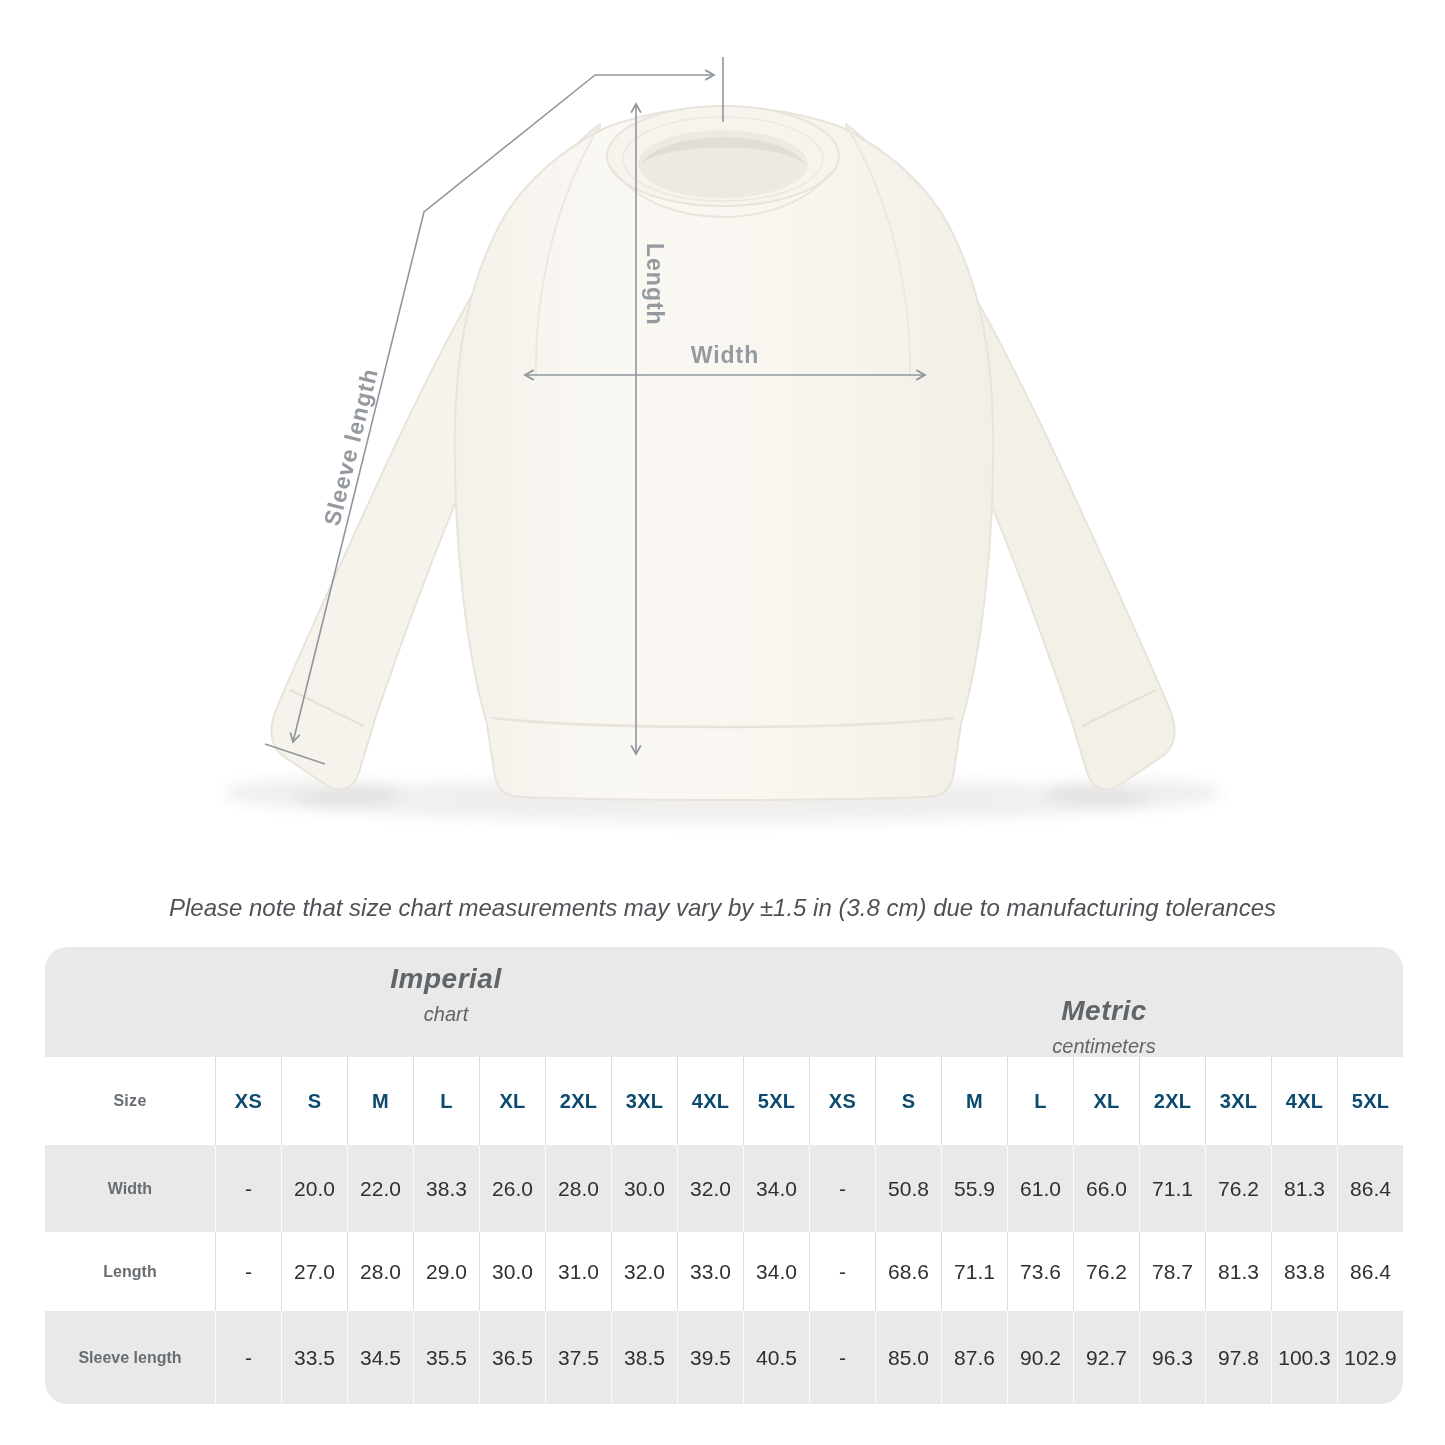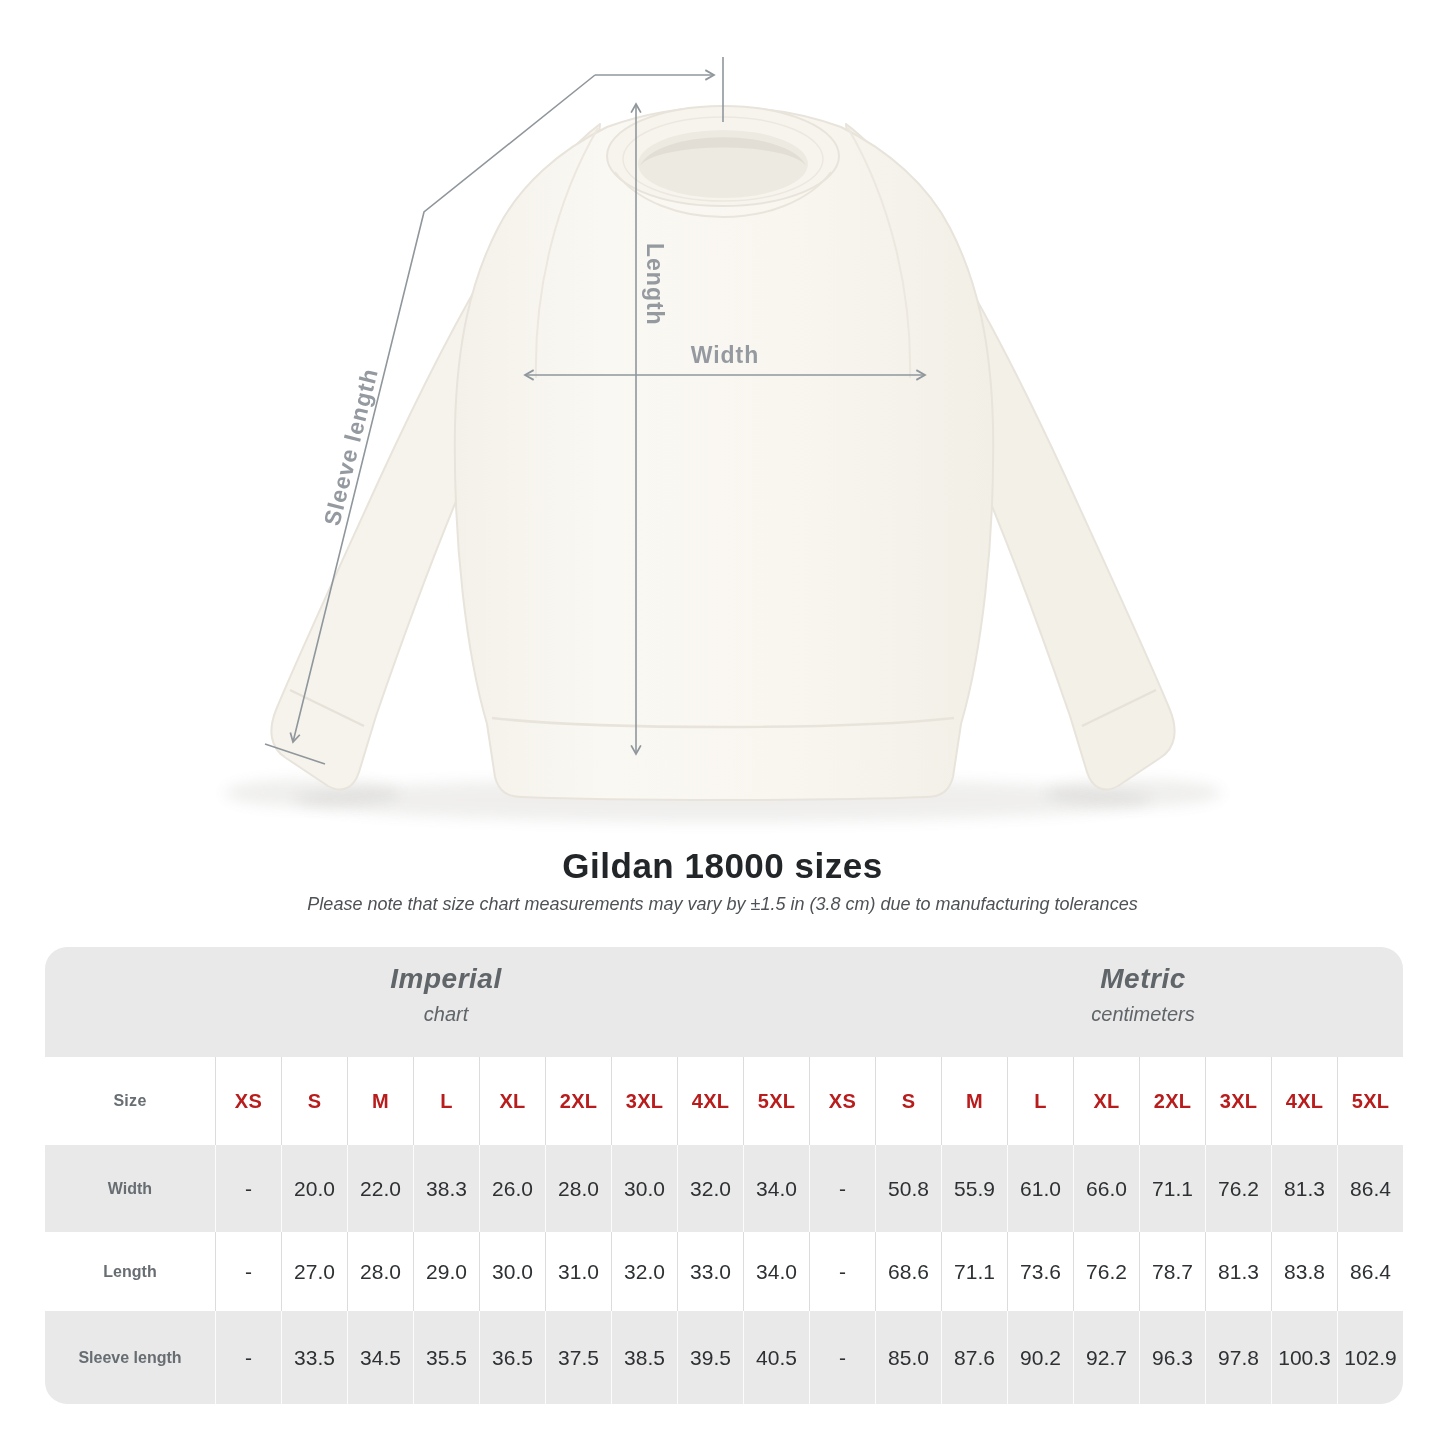--- a/index.html
+++ b/index.html
@@ -120,7 +120,6 @@
     </g>
   </svg>
 
-  <h1 class="page-title">Gildan 18000 sizes</h1>
   <p class="page-subtitle">Please note that size chart measurements may vary by ±1.5 in (3.8 cm) due to manufacturing tolerances</p>
 
   <div class="size-table">

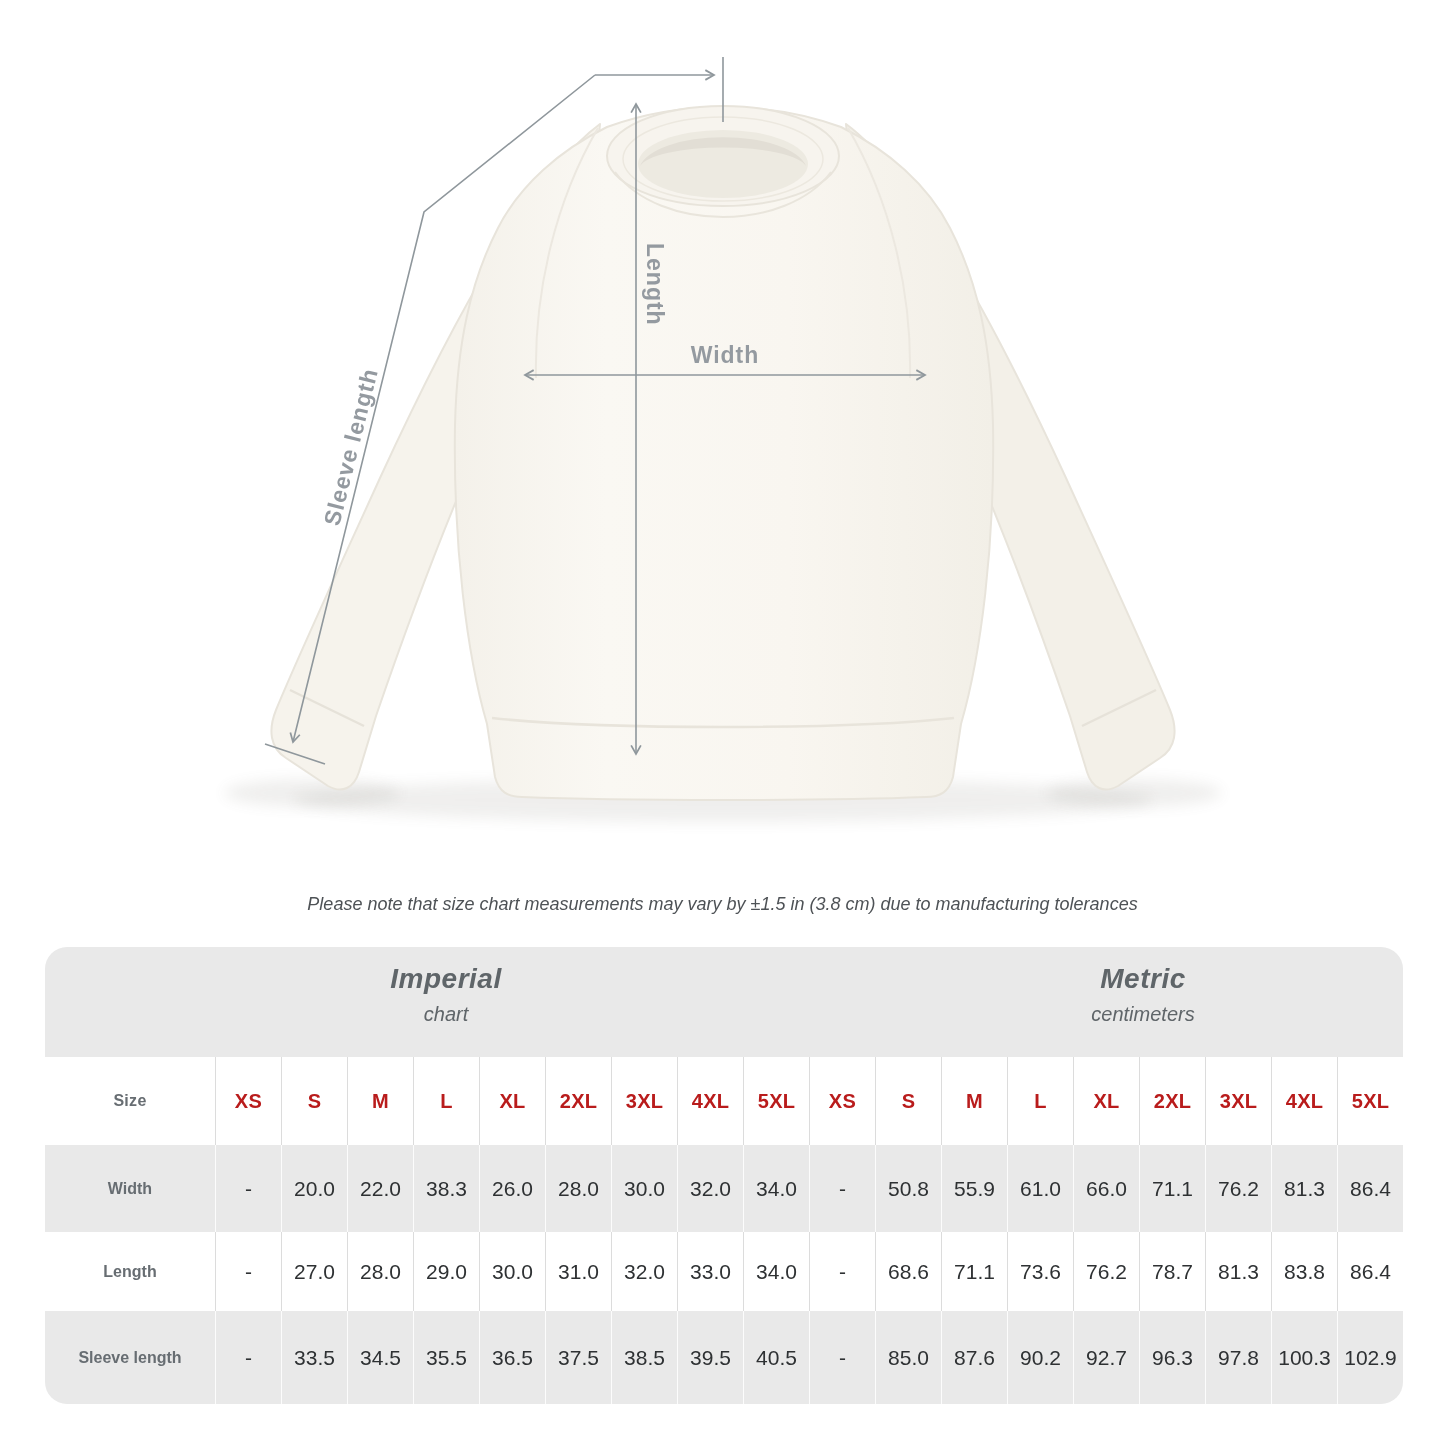--- a/index.html
+++ b/index.html
@@ -9,7 +9,7 @@
   .page-title{position:absolute;top:846px;left:0;width:100%;text-align:center;margin:0;
         font-size:35px;font-weight:bold;color:#232629;letter-spacing:.5px;}
   .page-subtitle{position:absolute;top:894px;left:0;width:100%;text-align:center;margin:0;
-        font-size:18px;font-style:italic;color:#4e5256;}
+        font-size:24px;font-style:italic;color:#4e5256;}
   .size-table{position:absolute;top:947px;left:45px;width:1358px;border-radius:22px;overflow:hidden;
         background:#ffffff;}
   .band{position:relative;height:110px;background:#e9e9e9;}

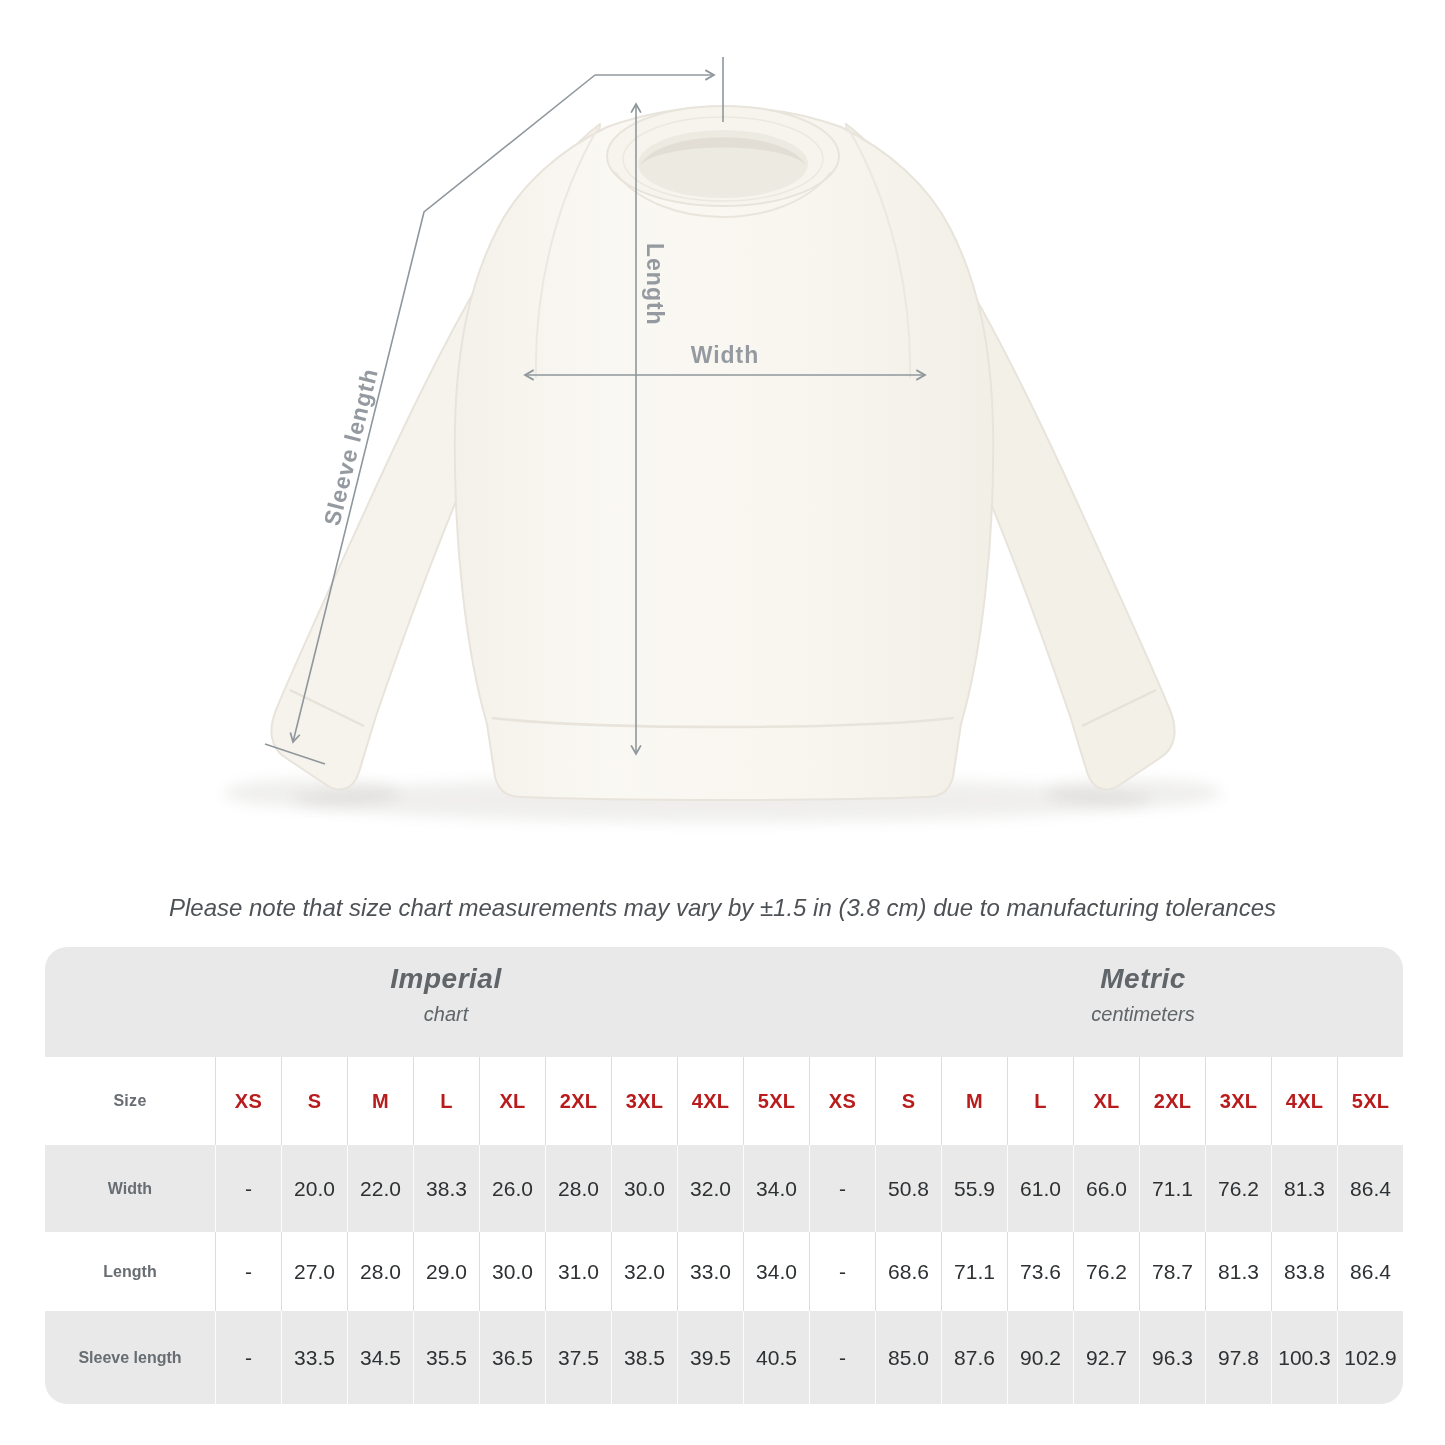--- a/index.html
+++ b/index.html
@@ -17,7 +17,7 @@
   .unit-group .uname{font-size:28px;font-weight:bold;font-style:italic;letter-spacing:.5px;}
   .unit-group .usub{font-size:20px;font-style:italic;margin-top:8px;}
   .ug-imperial{left:401px;}
-  .ug-metric{left:1098px;}
+  .ug-metric{left:1059px;margin-top:32px;}
   .grid{display:grid;grid-template-columns:170px repeat(18,1fr);
         grid-template-rows:88px 87px 79px 93px;}
   .cell{display:flex;align-items:center;justify-content:center;

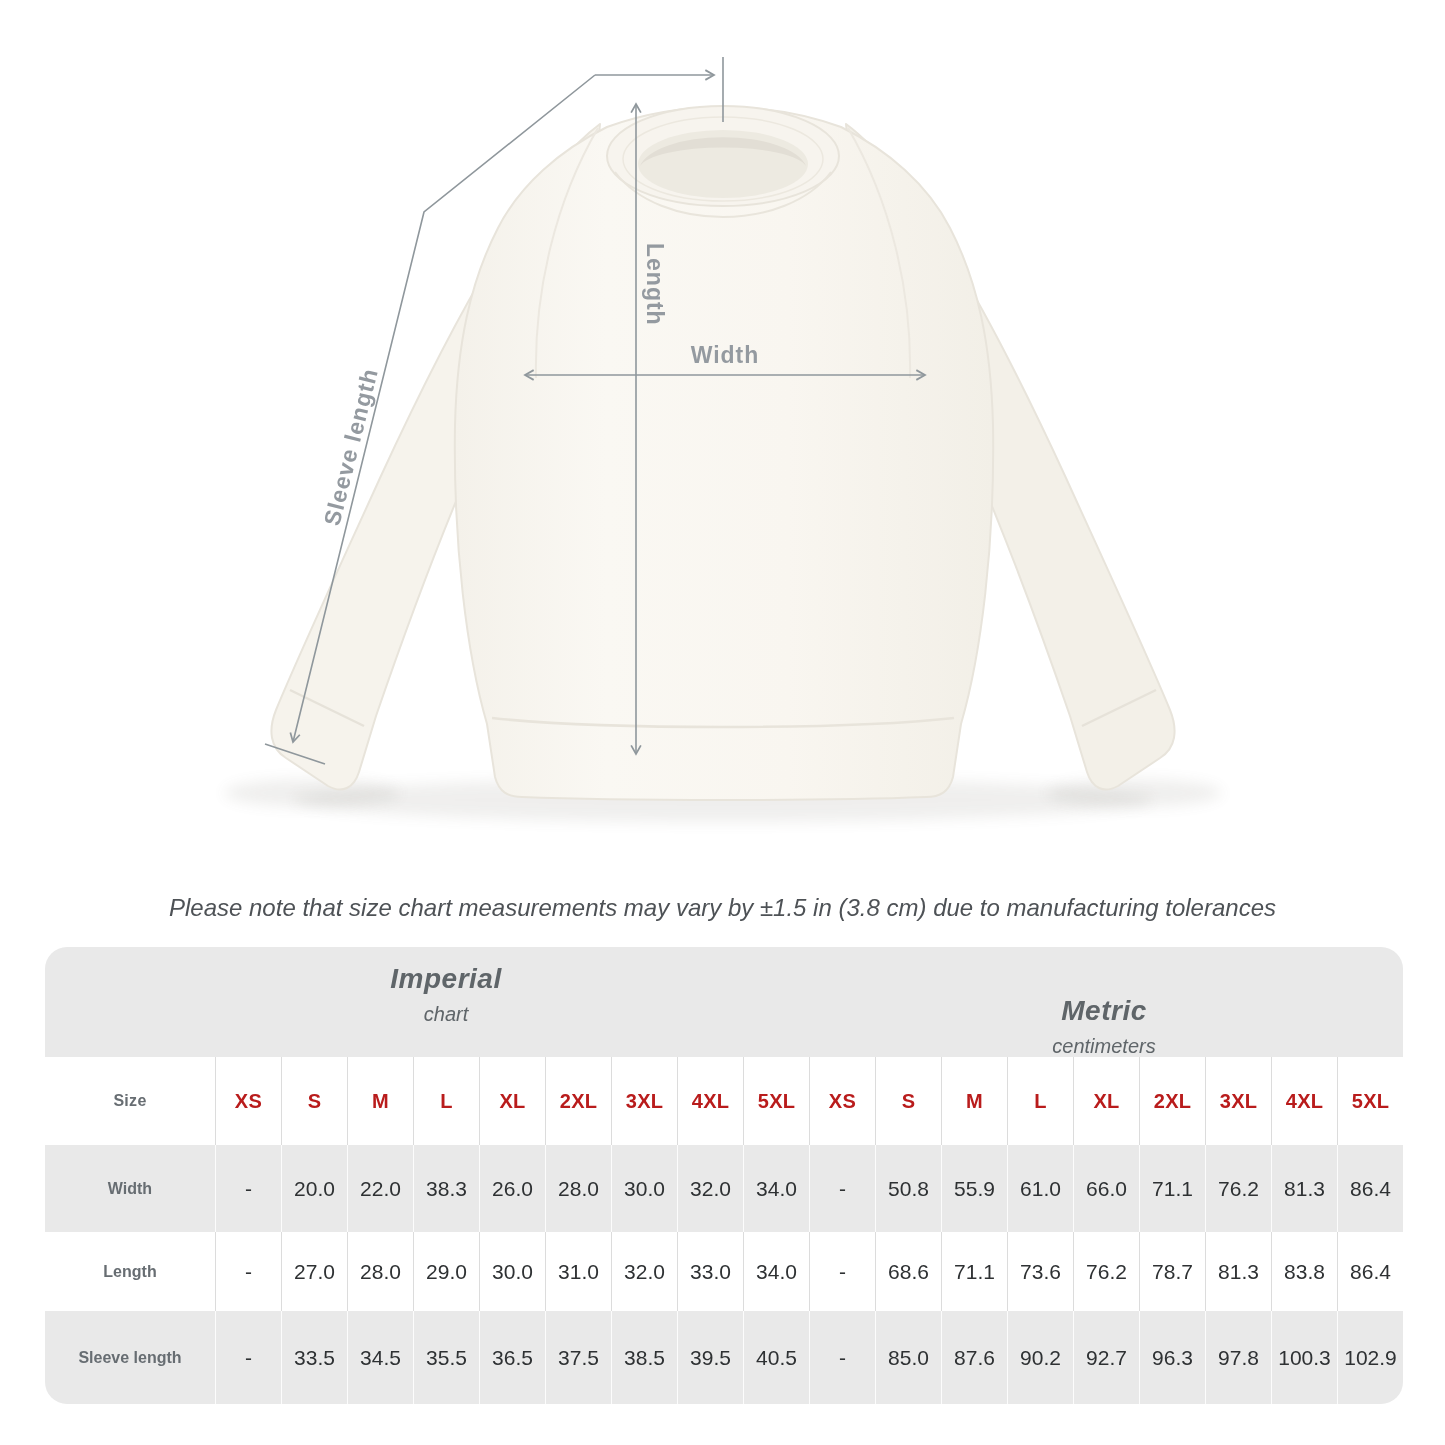--- a/index.html
+++ b/index.html
@@ -23,7 +23,7 @@
   .cell{display:flex;align-items:center;justify-content:center;
         font-size:21px;color:#2e3133;background:#ffffff;}
   .cell.sep{border-left:1px solid #dcdcdc;}
-  .cell.head{font-weight:bold;font-size:20px;color:#b91c1c;letter-spacing:.3px;}
+  .cell.head{font-weight:bold;font-size:20px;color:#0c4a6e;letter-spacing:.3px;}
   .cell.lab{font-weight:bold;font-size:16px;color:#676d72;}
   .cell.g{background:#e9e9e9;}
   .cell.g.sep{border-left:1px solid rgba(255,255,255,0.85);}

